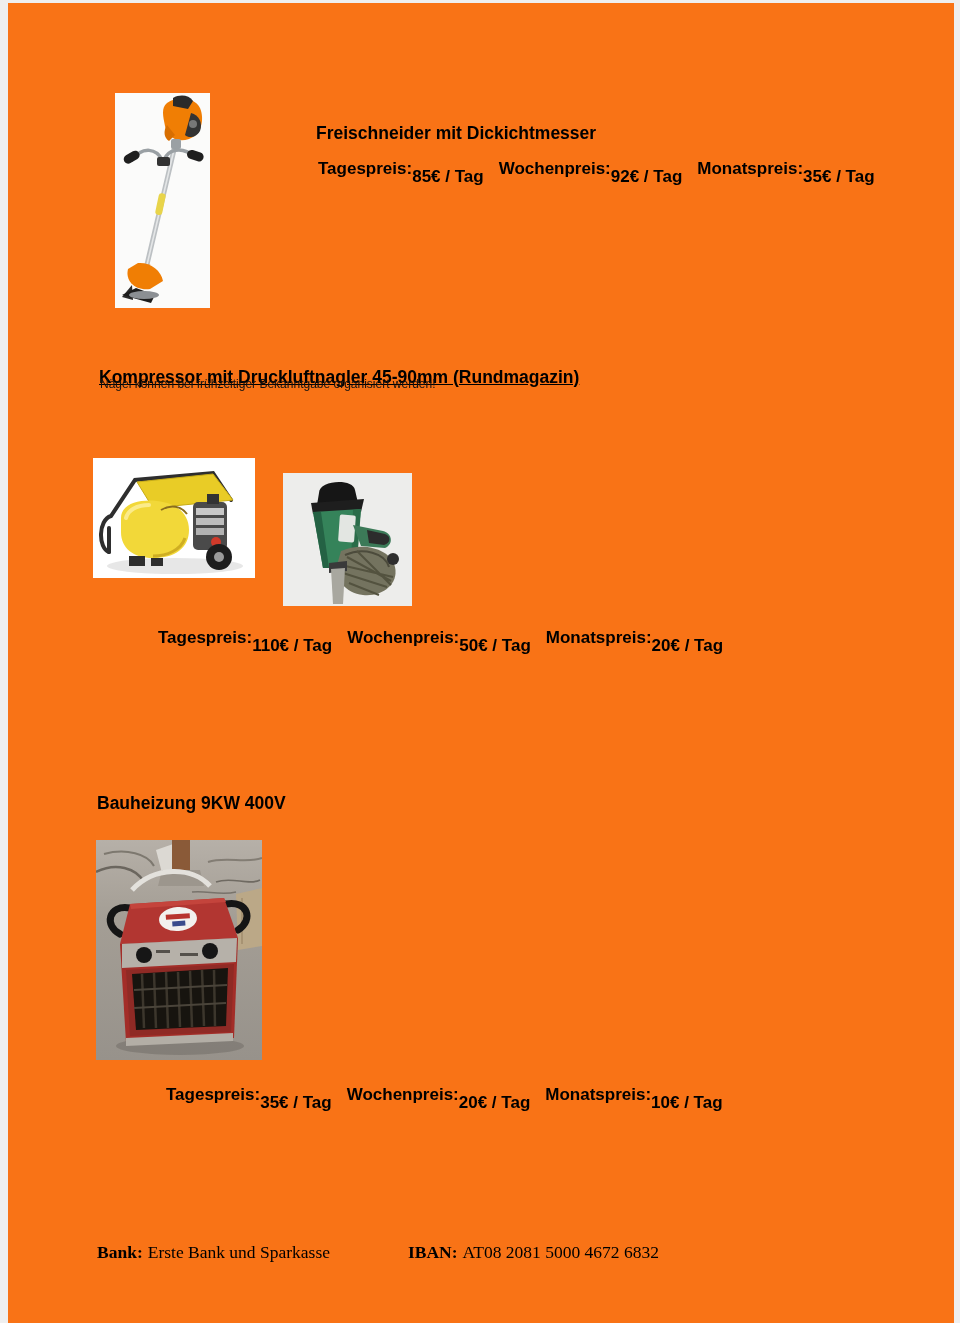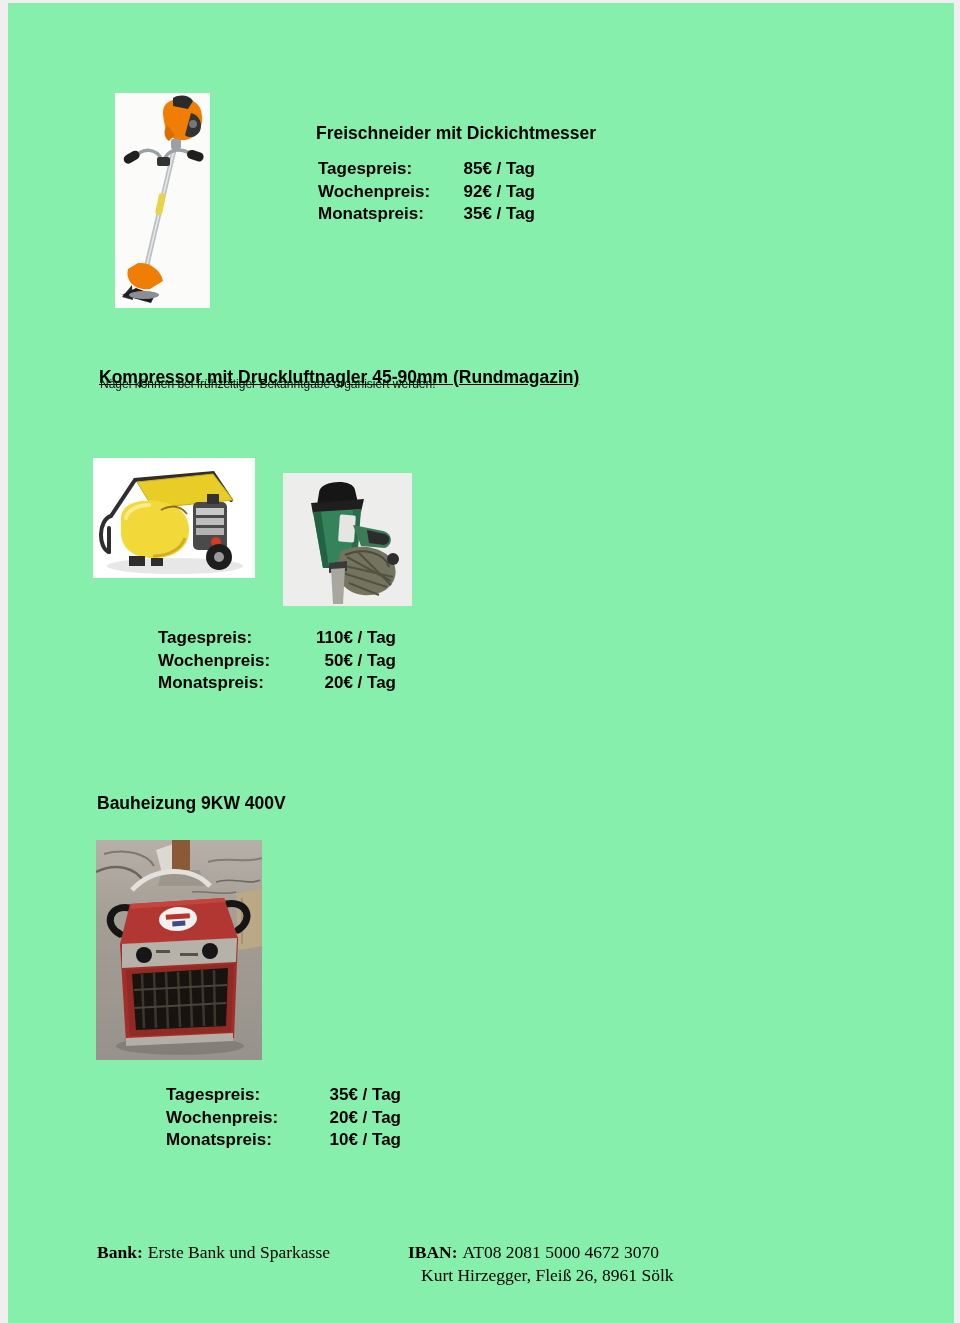--- a/index.html
+++ b/index.html
@@ -13,7 +13,7 @@
   }
   .paper{
     position:absolute;left:8px;top:3px;right:6px;bottom:0;
-    background:#86efac;
+    background:#f97316;
   }
   .abs{position:absolute;}
   .section-title{

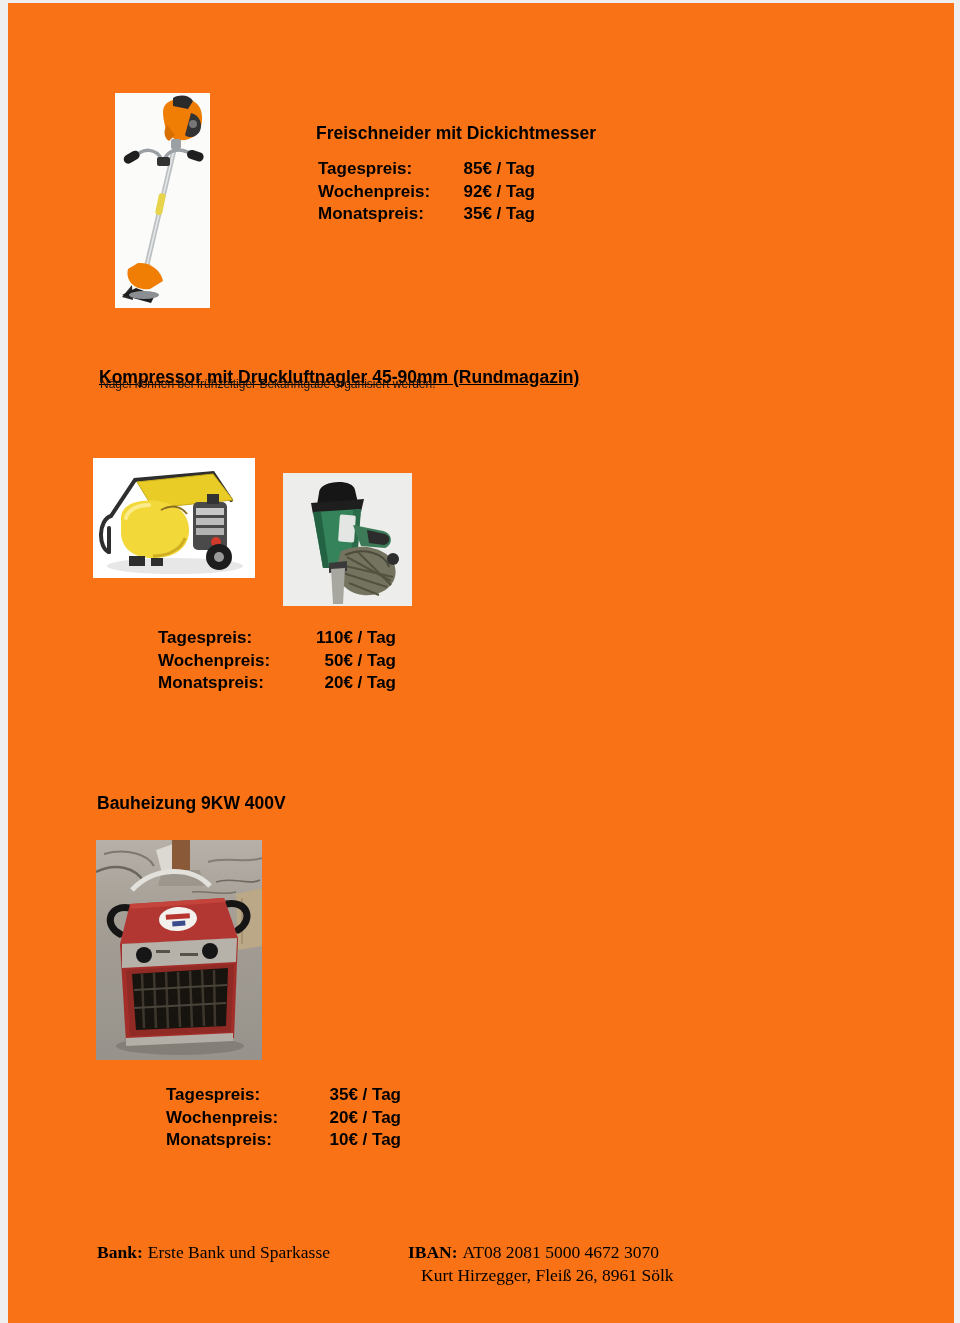--- a/index.html
+++ b/index.html
@@ -22,7 +22,7 @@
   .section-subtitle{
     font-size:12px;line-height:19px;color:#111;white-space:nowrap;
   }
-  .prices{display:flex;flex-direction:column;}
+  .prices{display:flex;gap:15px;}
   .price-row{
     display:flex;justify-content:space-between;
     font-weight:bold;font-size:17px;line-height:22.5px;white-space:nowrap;

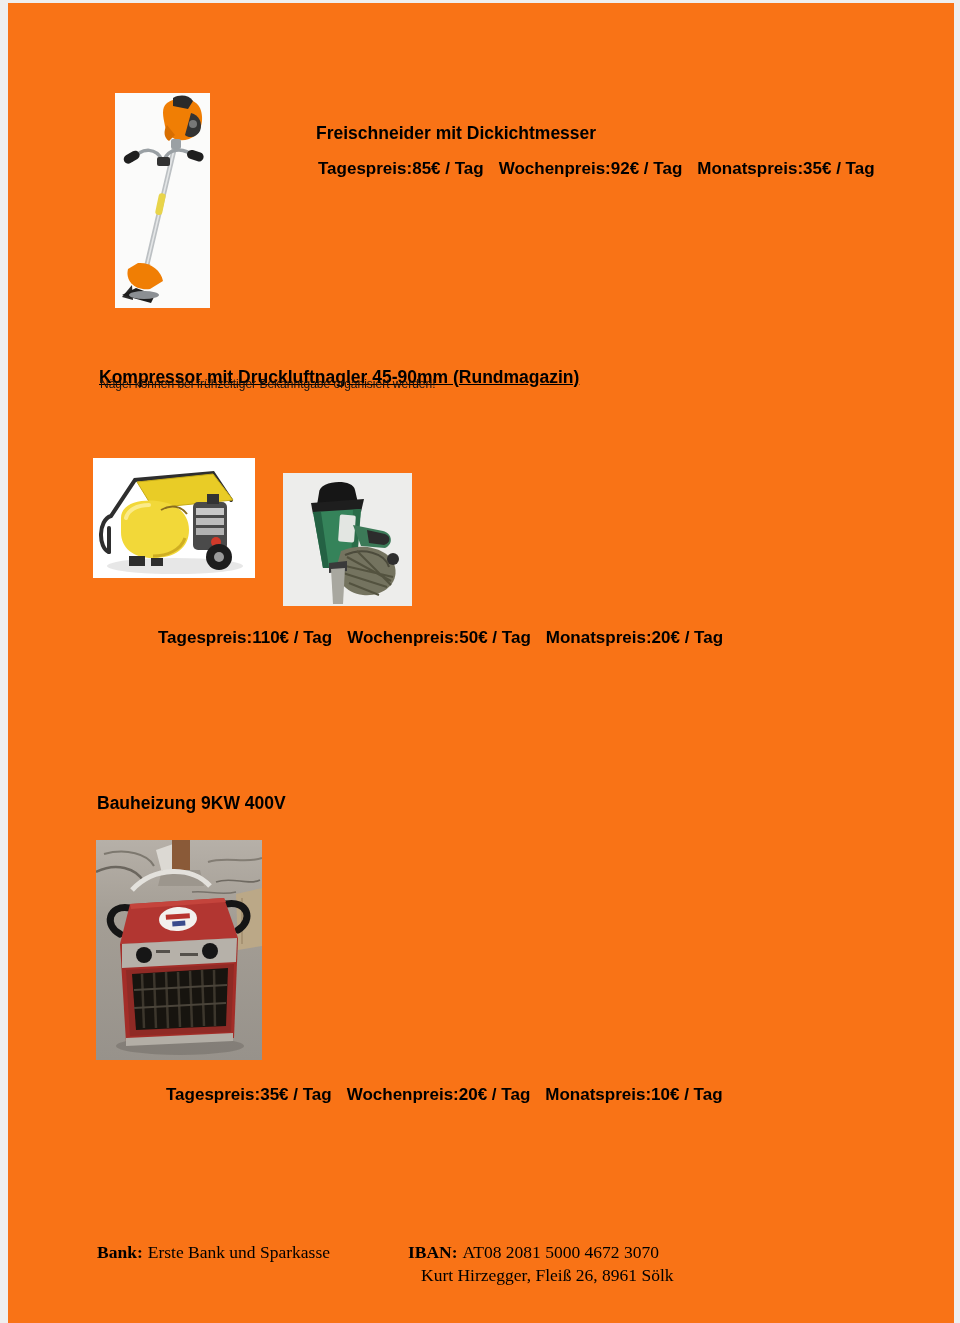--- a/index.html
+++ b/index.html
@@ -27,7 +27,7 @@
     display:flex;justify-content:space-between;
     font-weight:bold;font-size:17px;line-height:22.5px;white-space:nowrap;
   }
-  .price-row .val{text-align:right;}
+  .price-row .val{text-align:right;margin-top:8px;}
   .photo{overflow:hidden;}
   .photo svg{display:block;width:100%;height:100%;}
   .footer-line{

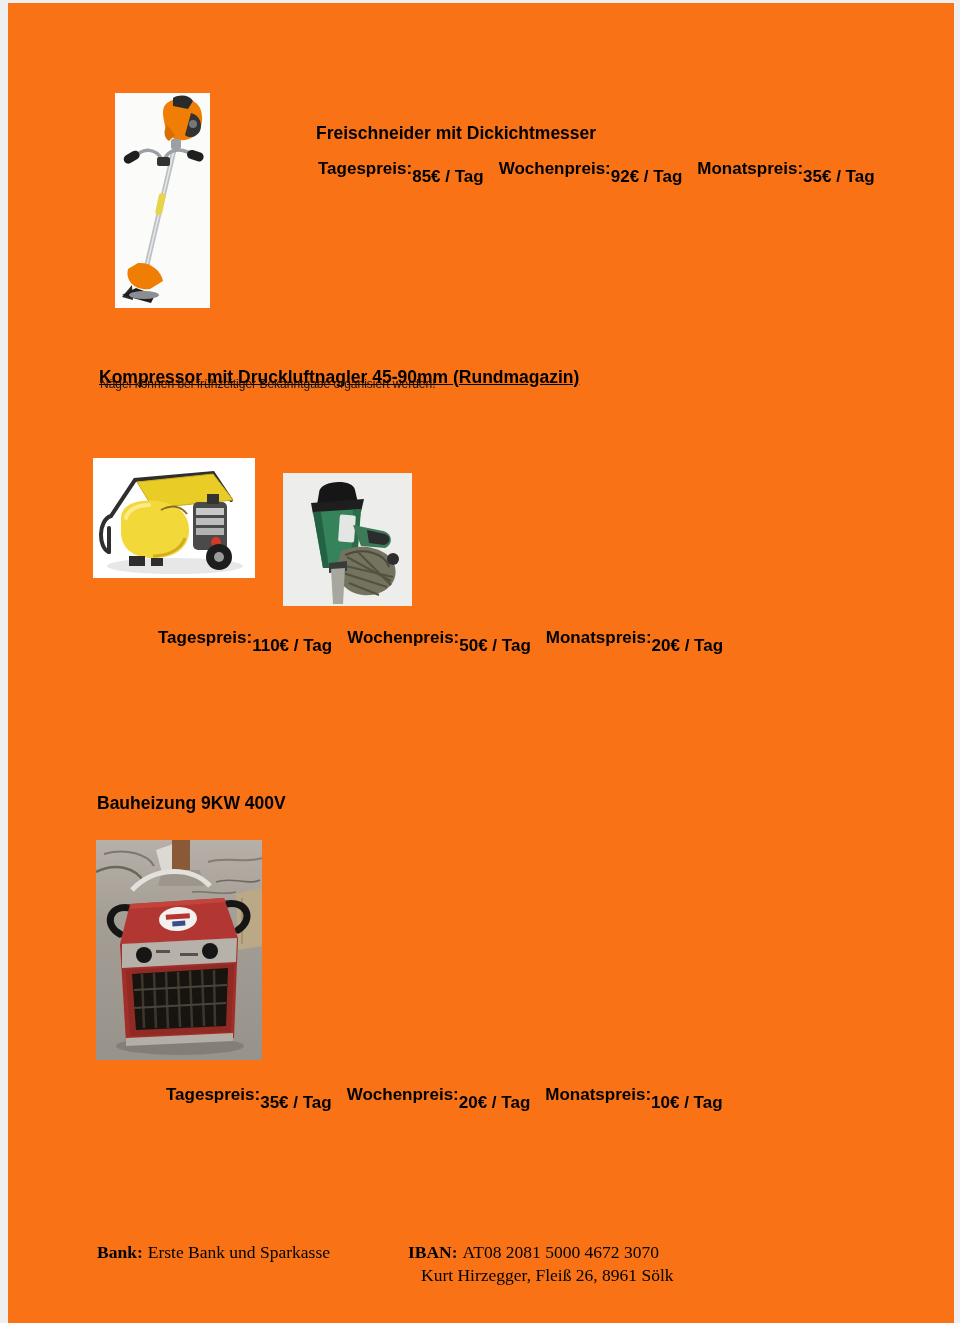--- a/index.html
+++ b/index.html
@@ -226,7 +226,7 @@
     </div>
     <div class="abs" style="left:400px;top:1238px;">
       <div class="footer-line">
-        <span class="b">IBAN:</span><span>AT08 2081 5000 4672 3070</span>
+        <span class="b">IBAN:</span><span>AT08 2081 5000 4672 6832</span>
       </div>
       <div class="footer-line indent">Kurt Hirzegger, Fleiß 26, 8961 Sölk</div>
     </div>

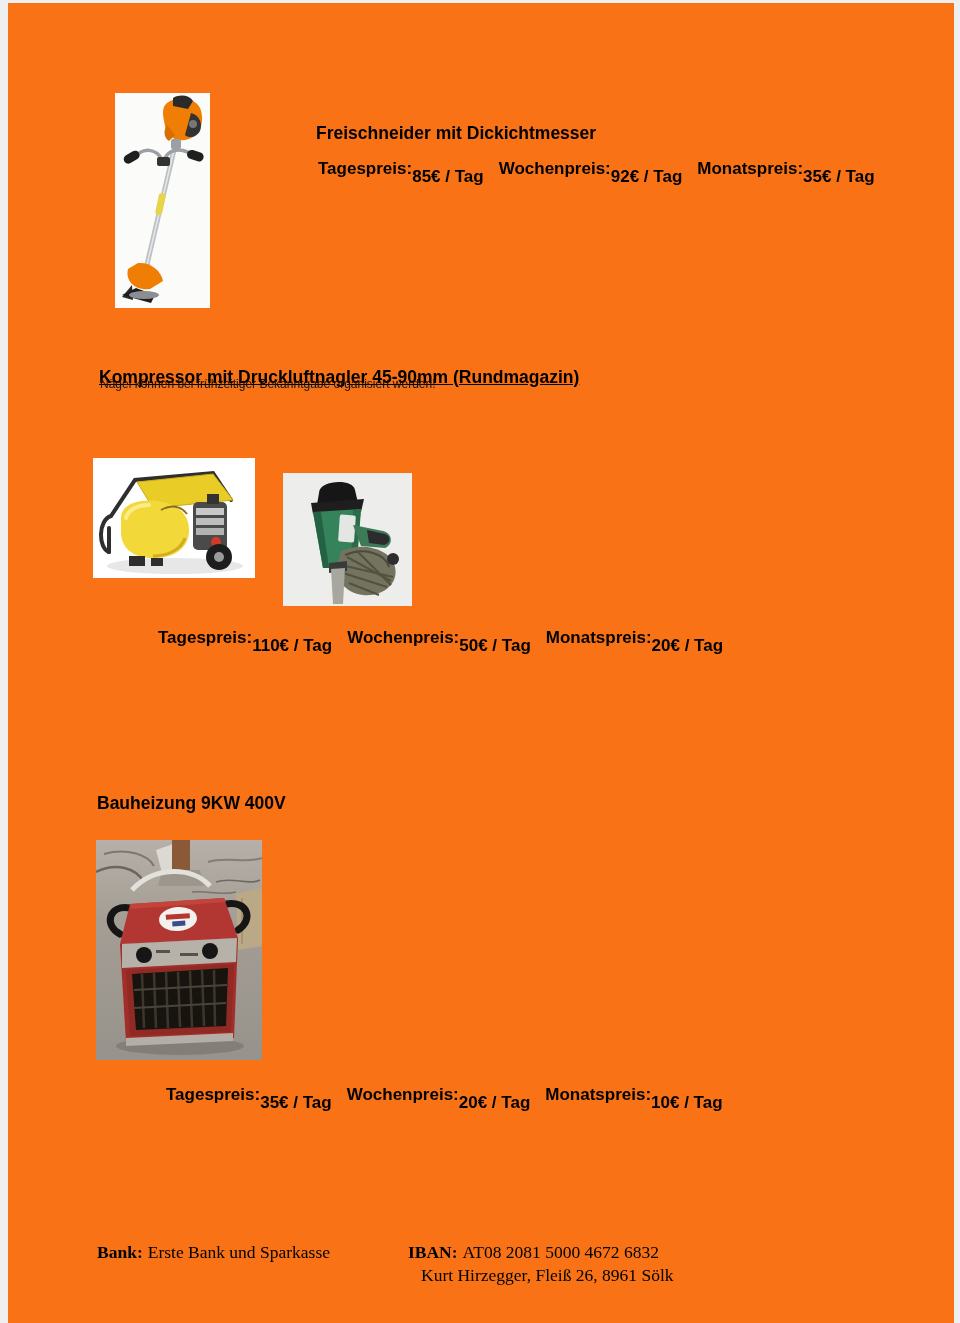--- a/index.html
+++ b/index.html
@@ -228,7 +228,6 @@
       <div class="footer-line">
         <span class="b">IBAN:</span><span>AT08 2081 5000 4672 6832</span>
       </div>
-      <div class="footer-line indent">Kurt Hirzegger, Fleiß 26, 8961 Sölk</div>
     </div>
   </div>
 

